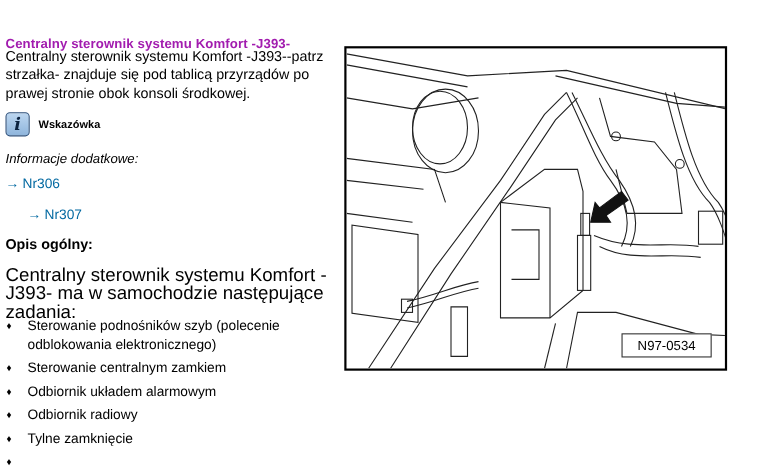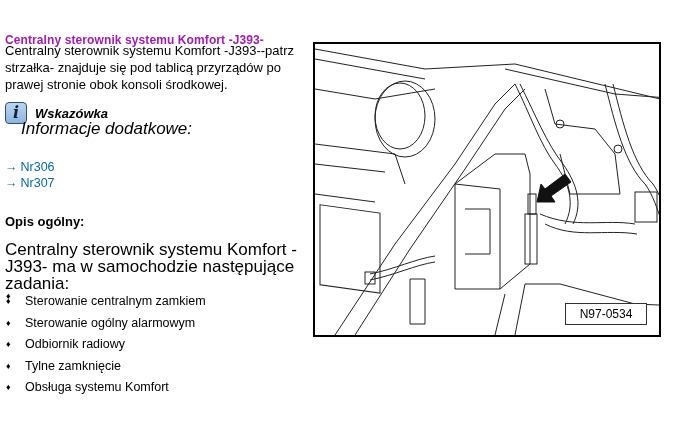--- a/index.html
+++ b/index.html
@@ -14,7 +14,7 @@
                  justify-content: center; box-sizing: border-box; }
     .info-icon span { font-family: "DejaVu Serif", serif; font-weight: bold; font-style: italic;
                       font-size: 16px; color: #0d2440; line-height: 1; }
-    .note-label { margin-left: 8px; font-size: 13px; font-weight: bold; font-style: italic; }
+    .note-label { margin-left: 8px; font-size: 10px; font-weight: bold; }
     .extra { position: absolute; left: 5px; top: 119px; font-size: 17px; font-style: italic; margin-left: 16px; }
     .link { position: absolute; left: 5px; font-size: 12.5px; color: #0369a1; cursor: pointer; }
     .link .arrow { margin-right: 3px; }

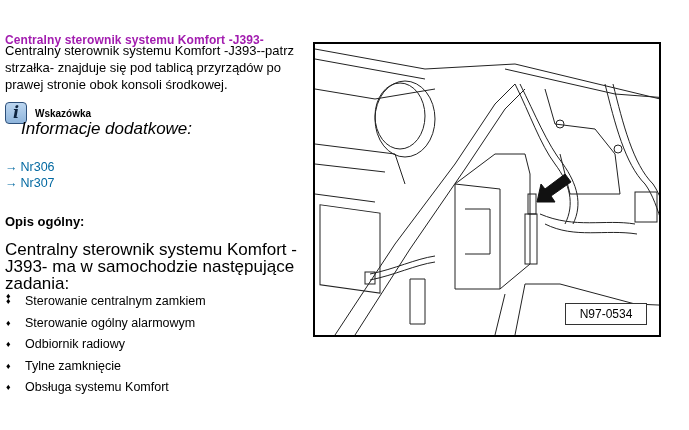--- a/index.html
+++ b/index.html
@@ -15,7 +15,7 @@
     .info-icon span { font-family: "DejaVu Serif", serif; font-weight: bold; font-style: italic;
                       font-size: 16px; color: #0d2440; line-height: 1; }
     .note-label { margin-left: 8px; font-size: 10px; font-weight: bold; }
-    .extra { position: absolute; left: 5px; top: 119px; font-size: 17px; font-style: italic; margin-left: 16px; }
+    .extra { position: absolute; left: 5px; top: 137px; font-size: 12px; font-style: italic; }
     .link { position: absolute; left: 5px; font-size: 12.5px; color: #0369a1; cursor: pointer; }
     .link .arrow { margin-right: 3px; }
     .link1 { top: 160px; }

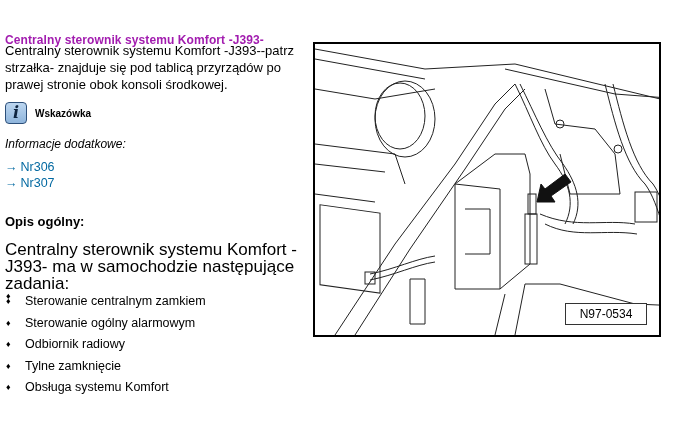--- a/index.html
+++ b/index.html
@@ -19,7 +19,7 @@
     .link { position: absolute; left: 5px; font-size: 12.5px; color: #0369a1; cursor: pointer; }
     .link .arrow { margin-right: 3px; }
     .link1 { top: 160px; }
-    .link2 { top: 176px; }
+    .link2 { top: 188px; margin-left: 20px; }
     .section { position: absolute; left: 5px; top: 214px; font-size: 13px; font-weight: bold; }
     .desc { position: absolute; left: 5px; top: 241px; width: 300px; font-size: 17px; line-height: 17px; }
     .tasks { position: absolute; left: 5px; top: 288px; width: 305px; margin: 0; padding: 0; list-style: none;

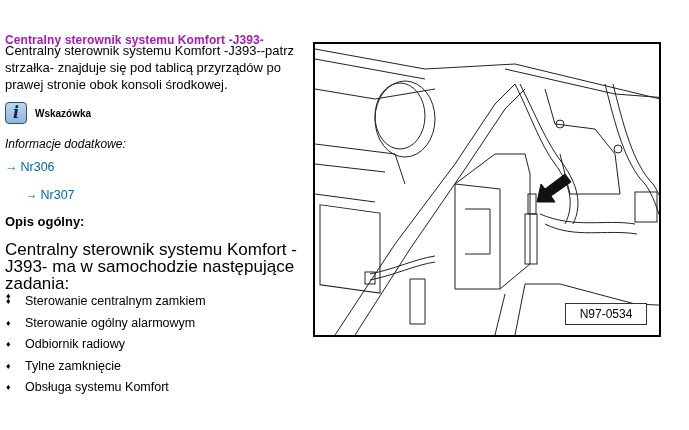--- a/index.html
+++ b/index.html
@@ -61,7 +61,7 @@
 <div class="desc">Centralny sterownik systemu Komfort -J393- ma w samochodzie następujące zadania:</div>
 
 <ul class="tasks">
-  <li><span class="bullet">♦</span></li>
+  <li><span class="bullet">♦</span><span>Sterowanie podnośników szyb (polecenie odblokowania elektronicznego)</span></li>
   <li><span class="bullet">♦</span><span>Sterowanie centralnym zamkiem</span></li>
   <li><span class="bullet">♦</span><span>Sterowanie ogólny alarmowym</span></li>
   <li><span class="bullet">♦</span><span>Odbiornik radiowy</span></li>

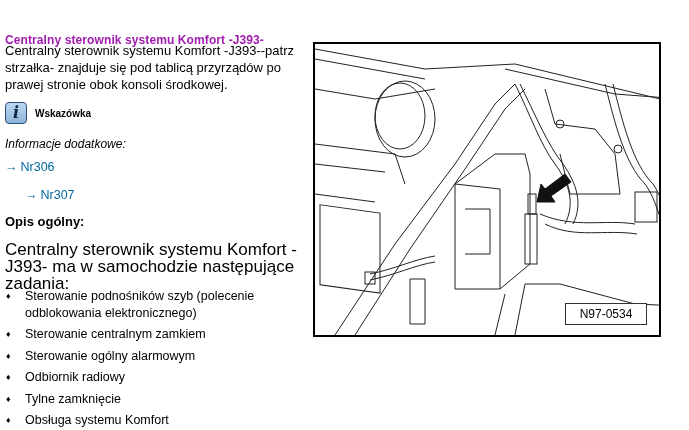--- a/index.html
+++ b/index.html
@@ -63,7 +63,7 @@
 <ul class="tasks">
   <li><span class="bullet">♦</span><span>Sterowanie podnośników szyb (polecenie odblokowania elektronicznego)</span></li>
   <li><span class="bullet">♦</span><span>Sterowanie centralnym zamkiem</span></li>
-  <li><span class="bullet">♦</span><span>Sterowanie ogólny alarmowym</span></li>
+  <li><span class="bullet">♦</span><span>Odbiornik układem alarmowym</span></li>
   <li><span class="bullet">♦</span><span>Odbiornik radiowy</span></li>
   <li><span class="bullet">♦</span><span>Tylne zamknięcie</span></li>
   <li><span class="bullet">♦</span><span>Obsługa systemu Komfort</span></li>

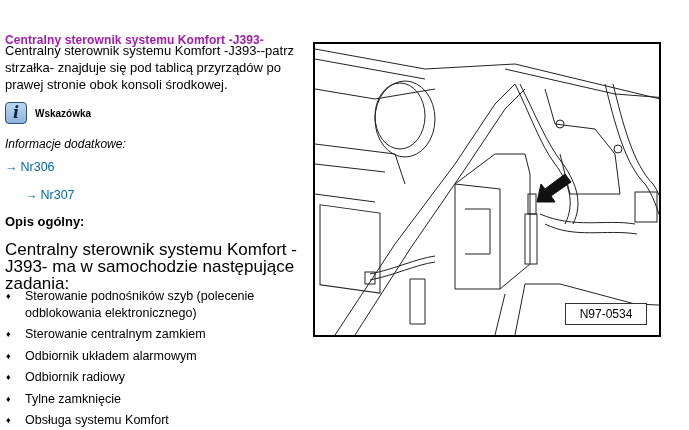--- a/index.html
+++ b/index.html
@@ -66,7 +66,7 @@
   <li><span class="bullet">♦</span><span>Odbiornik układem alarmowym</span></li>
   <li><span class="bullet">♦</span><span>Odbiornik radiowy</span></li>
   <li><span class="bullet">♦</span><span>Tylne zamknięcie</span></li>
-  <li><span class="bullet">♦</span><span>Obsługa systemu Komfort</span></li>
+  <li><span class="bullet">♦</span></li>
 </ul>
 
 <div class="figure">

